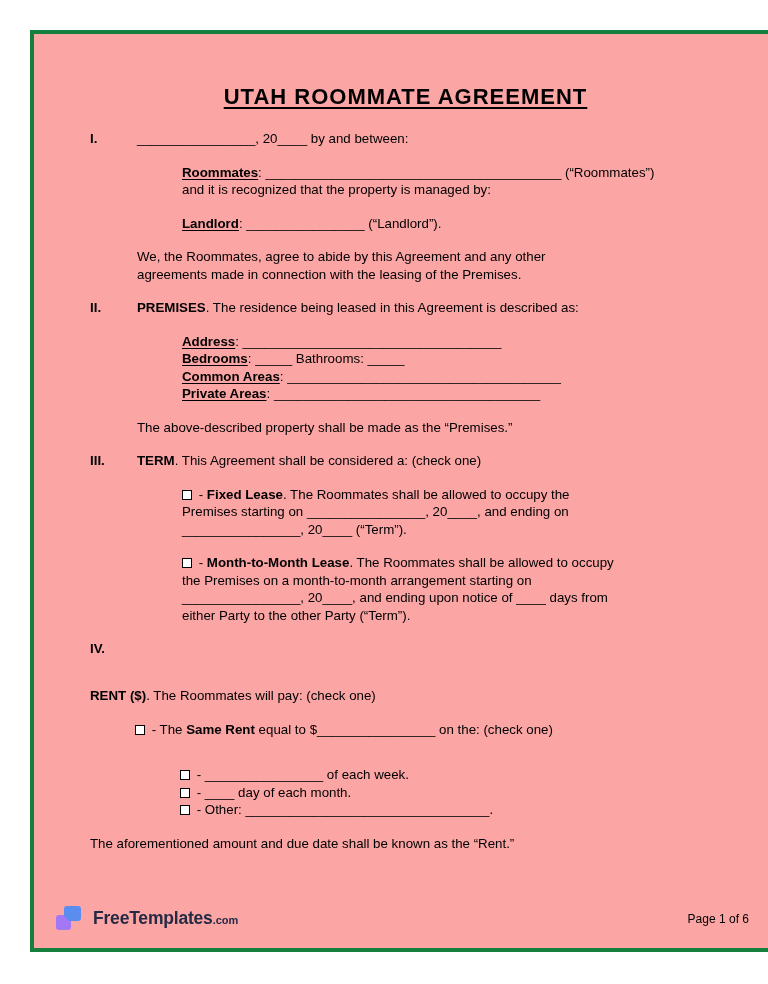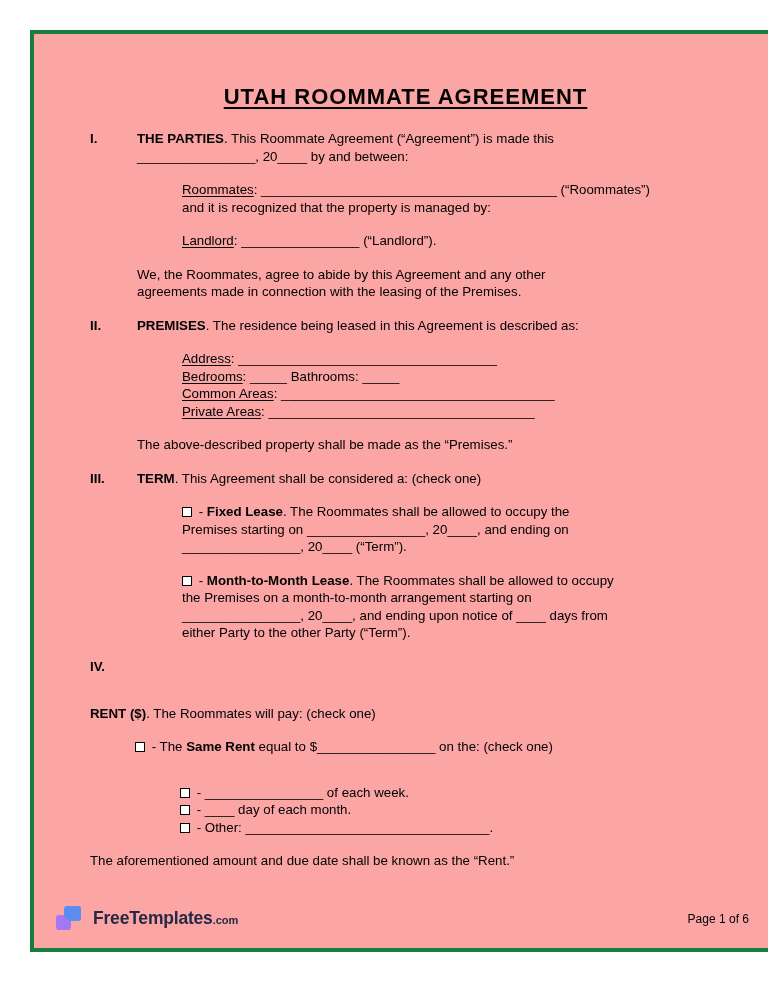--- a/index.html
+++ b/index.html
@@ -50,7 +50,6 @@
         <div class="numeral">I.</div>
         <div class="content">
           <div class="block">
-            <div class="line"><span class="bold ">THE PARTIES</span><span class="">. This Roommate Agreement (“Agreement”) is made this</span></div>
             <div class="line"><span class="">________________</span><span class="">, 20</span><span class="">____</span><span class=""> by and between:</span></div>
           </div>
           <div class="block indent-1">

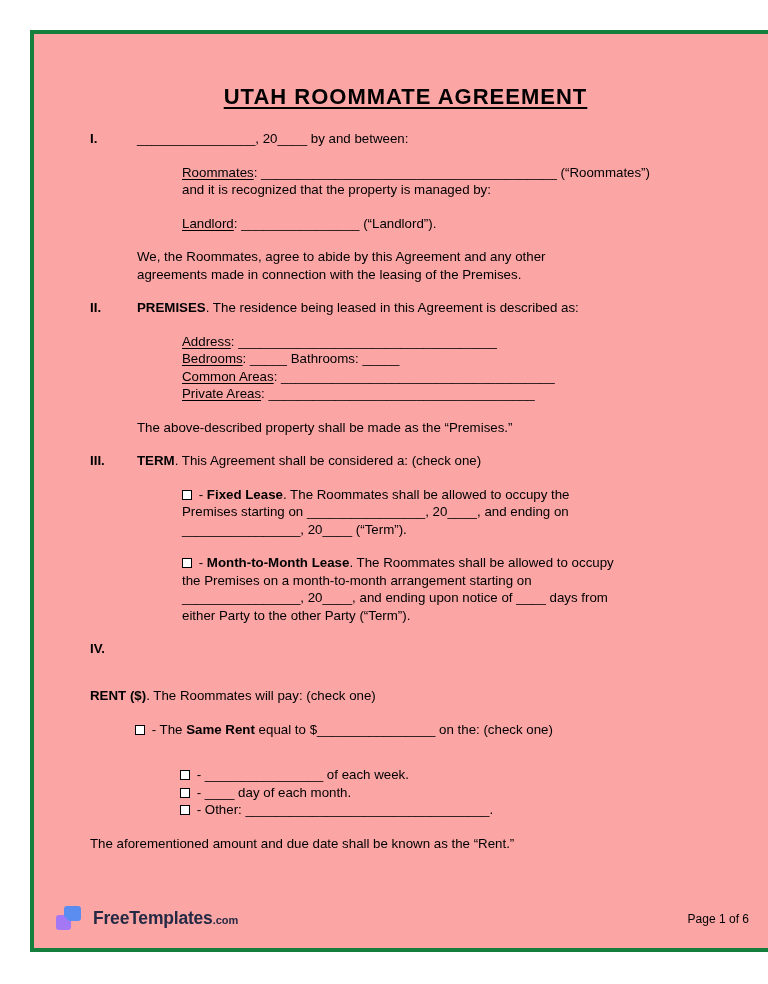--- a/index.html
+++ b/index.html
@@ -24,7 +24,7 @@
   .indent-1 { margin-left:45px; }
   .indent-2 { margin-left:90px;margin-top:28px; }
   .bold { font-weight:bold; }
-  .und { text-decoration:underline; text-underline-offset:2px; }
+  .und { text-decoration:underline; text-underline-offset:2px;font-weight:bold; }
   .cbx {
     display:inline-block; width:10px; height:10px;
     border:1.4px solid #000; position:relative; top:1px; margin-right:3px;

